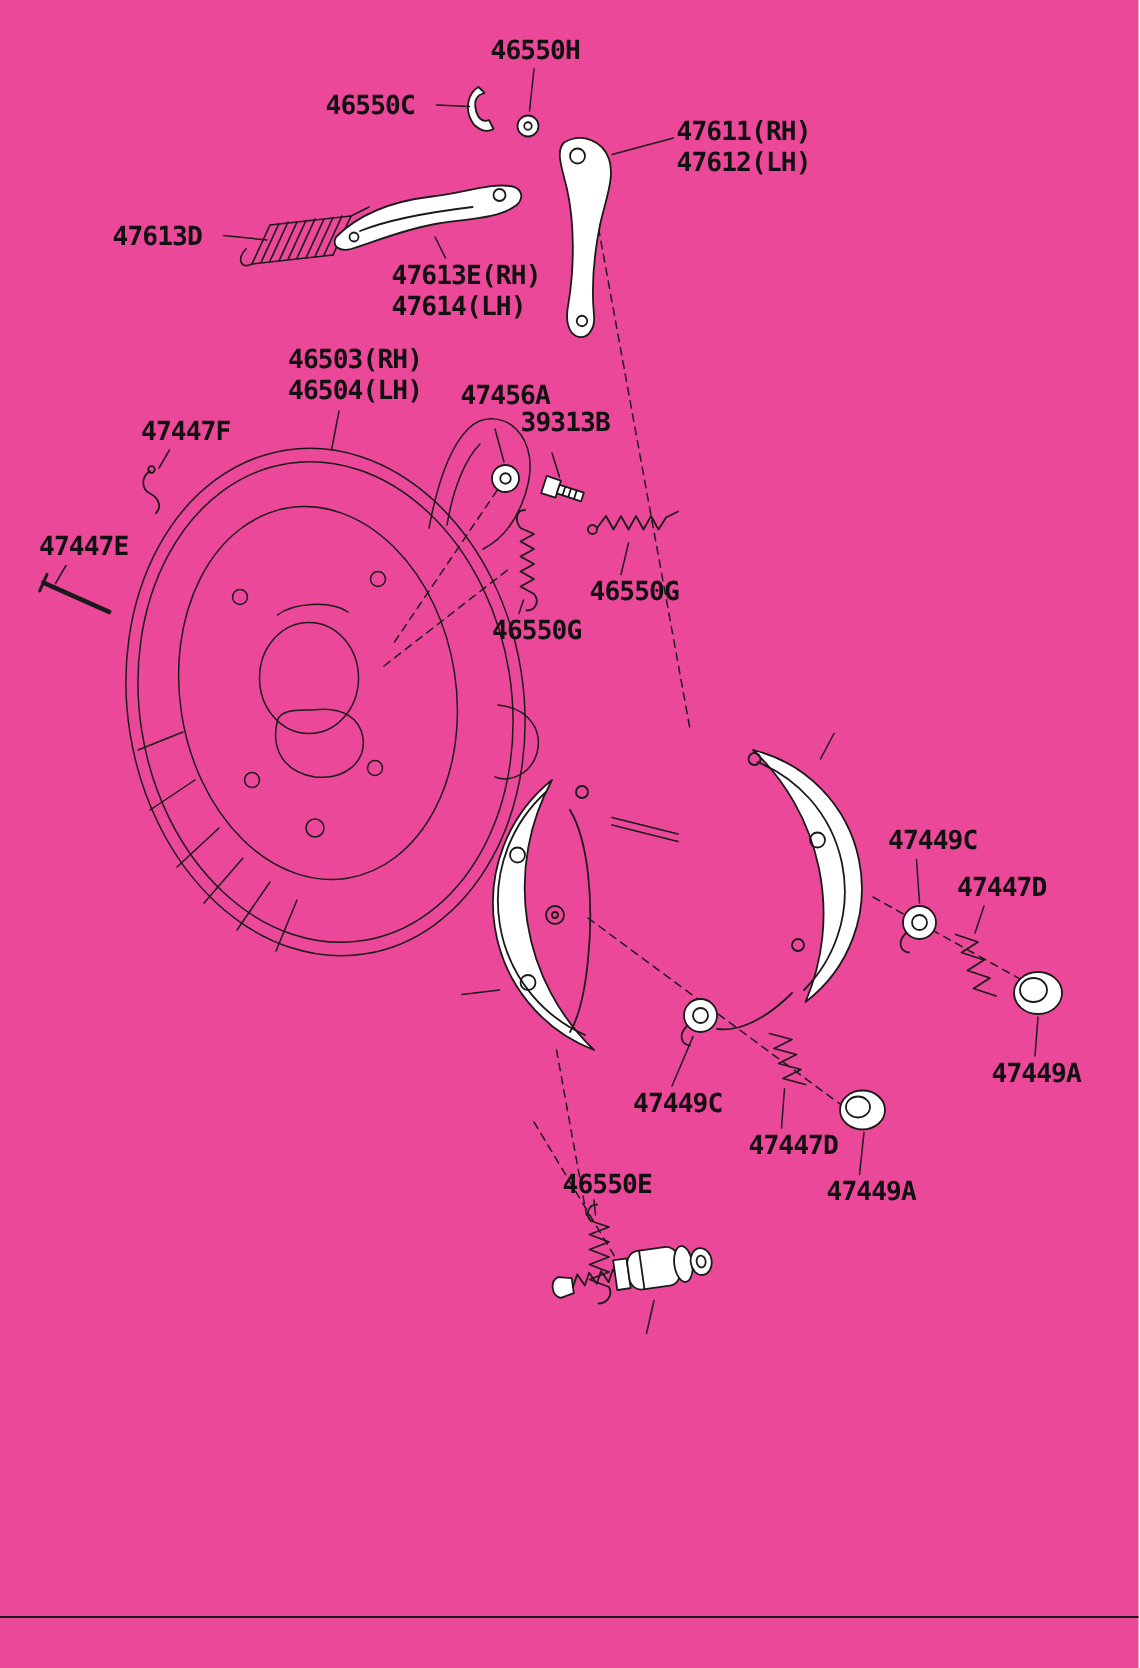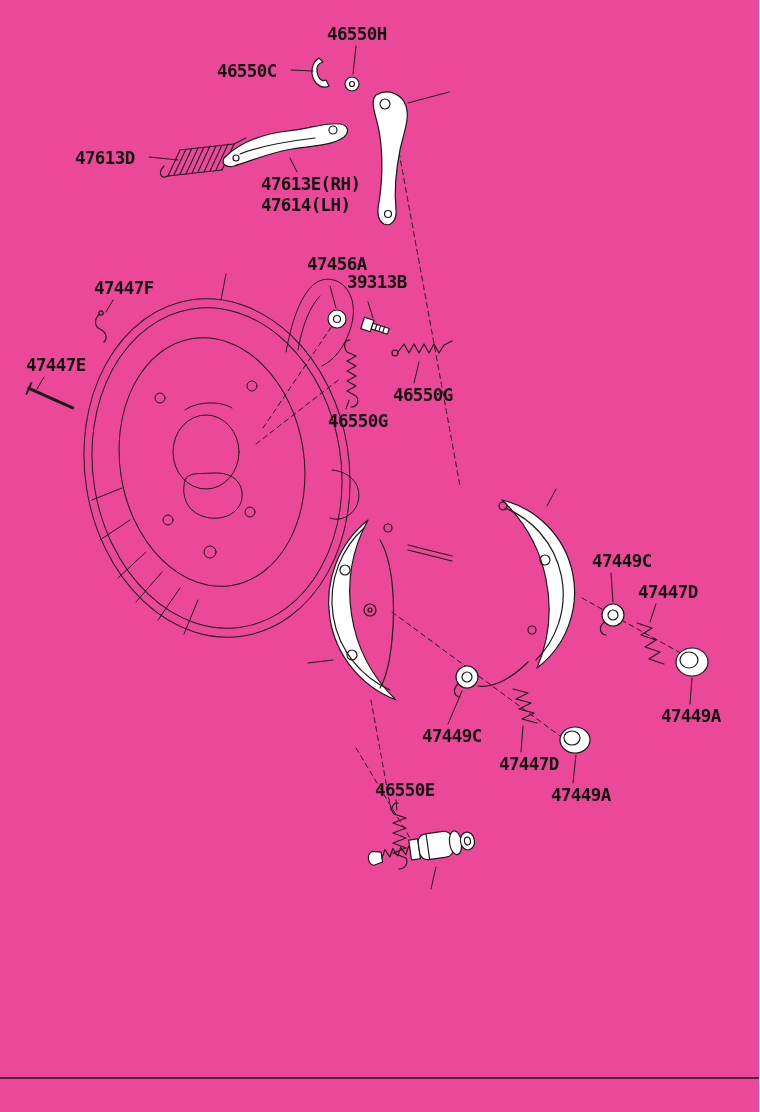--- a/index.html
+++ b/index.html
@@ -214,6 +214,10 @@
   <div class="lbl" style="left:327px;top:24px">46550H</div>
   <div class="lbl" style="left:217px;top:61px">46550C</div>
 
+  <div class="lbl" style="left:451px;top:78px">
+    <div>47611(RH)</div>
+    <div>47612(LH)</div>
+  </div>
 
   <div class="lbl" style="left:75px;top:148px">47613D</div>
 

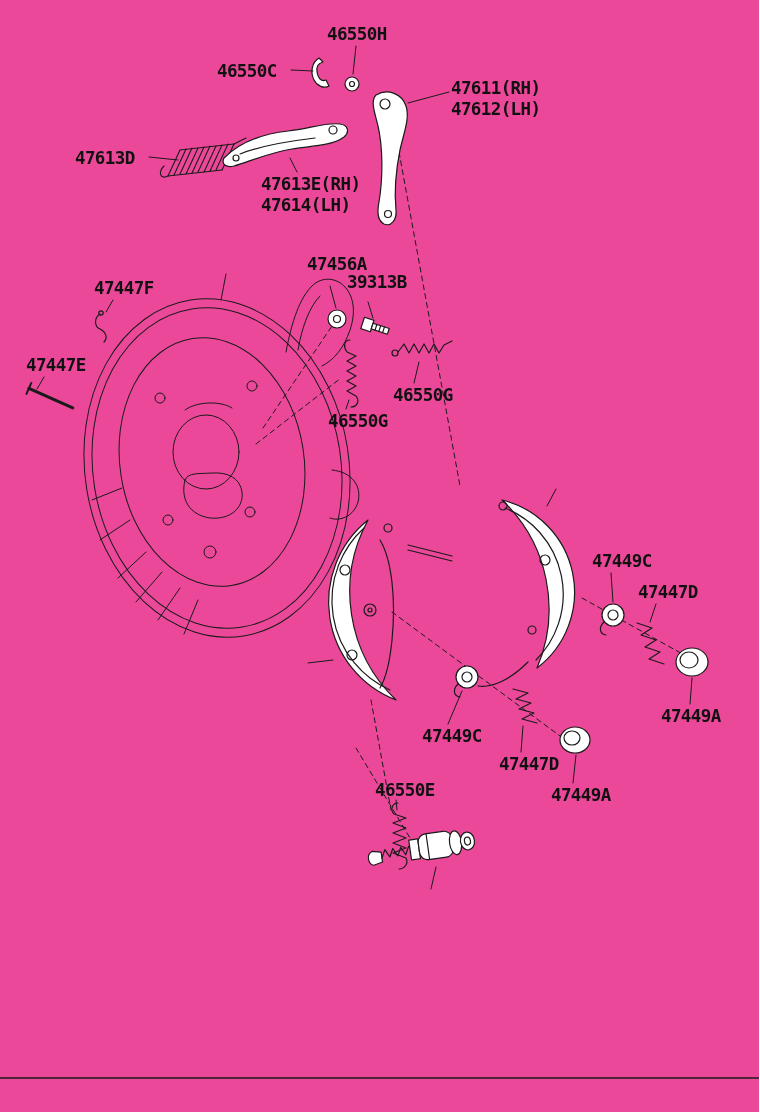--- a/index.html
+++ b/index.html
@@ -226,6 +226,10 @@
     <div>47614(LH)</div>
   </div>
 
+  <div class="lbl" style="left:192px;top:230px">
+    <div>46503(RH)</div>
+    <div>46504(LH)</div>
+  </div>
 
   <div class="lbl" style="left:307px;top:254px">47456A</div>
   <div class="lbl" style="left:347px;top:272px">39313B</div>

